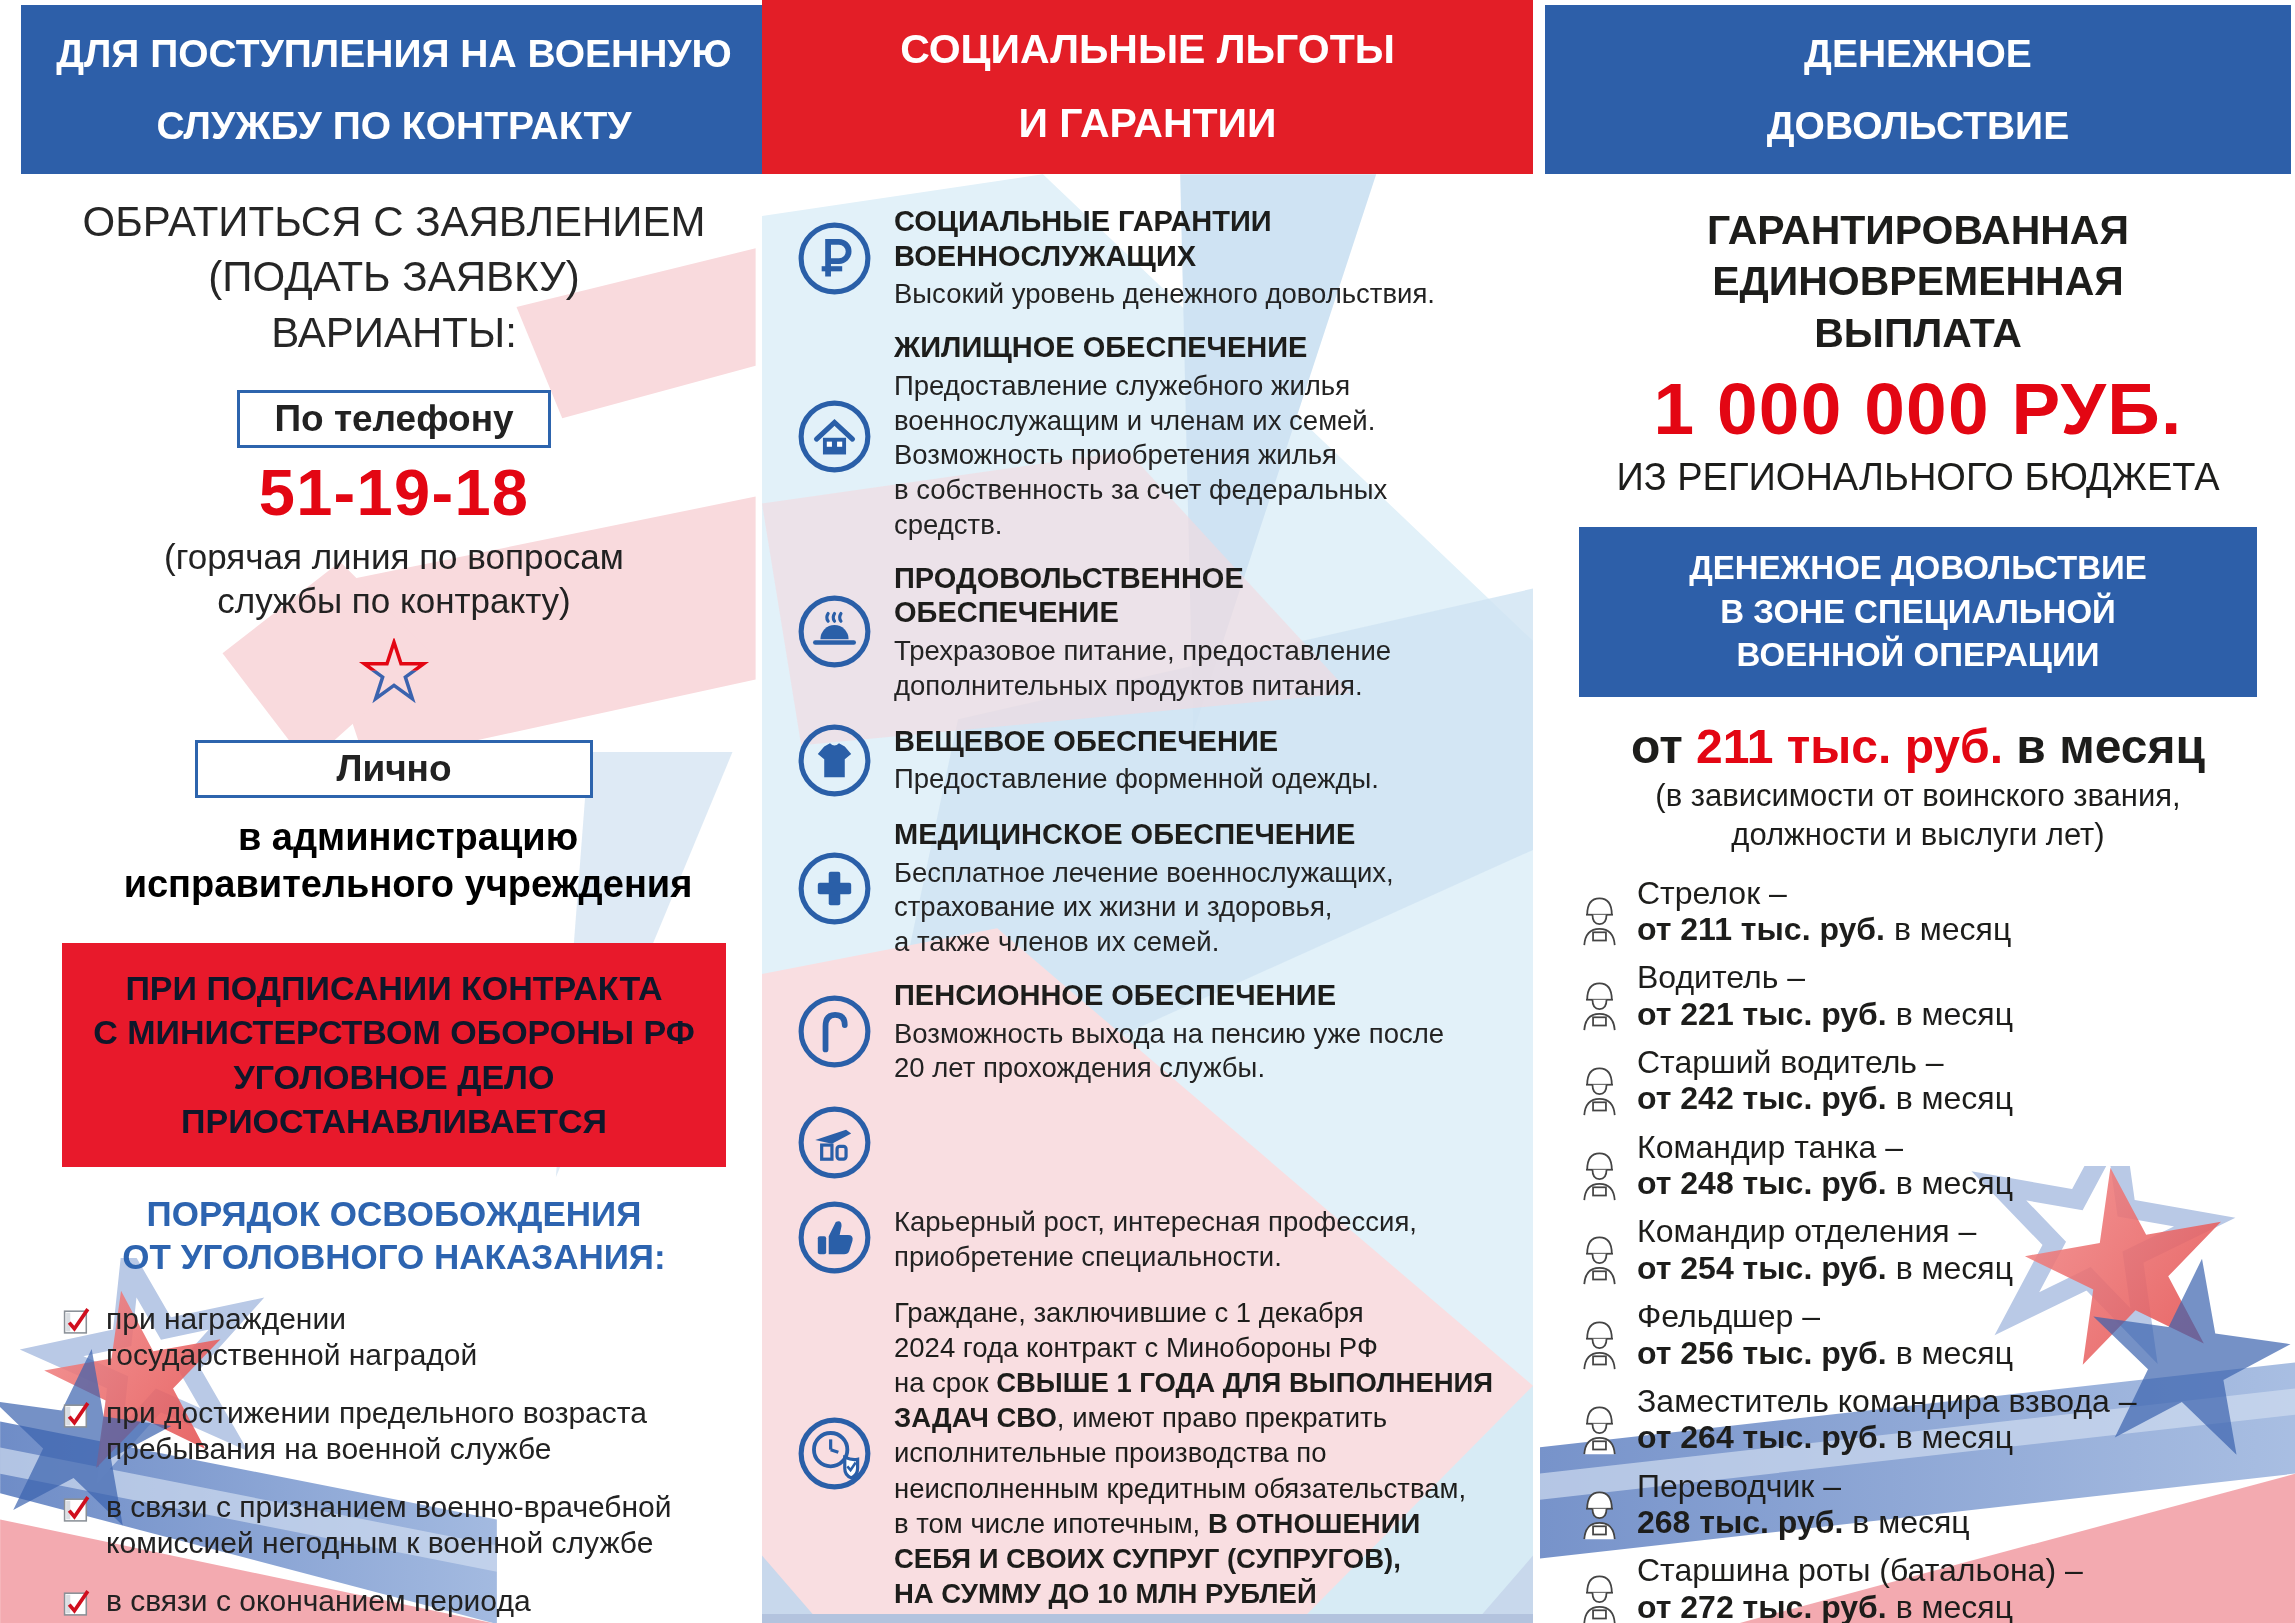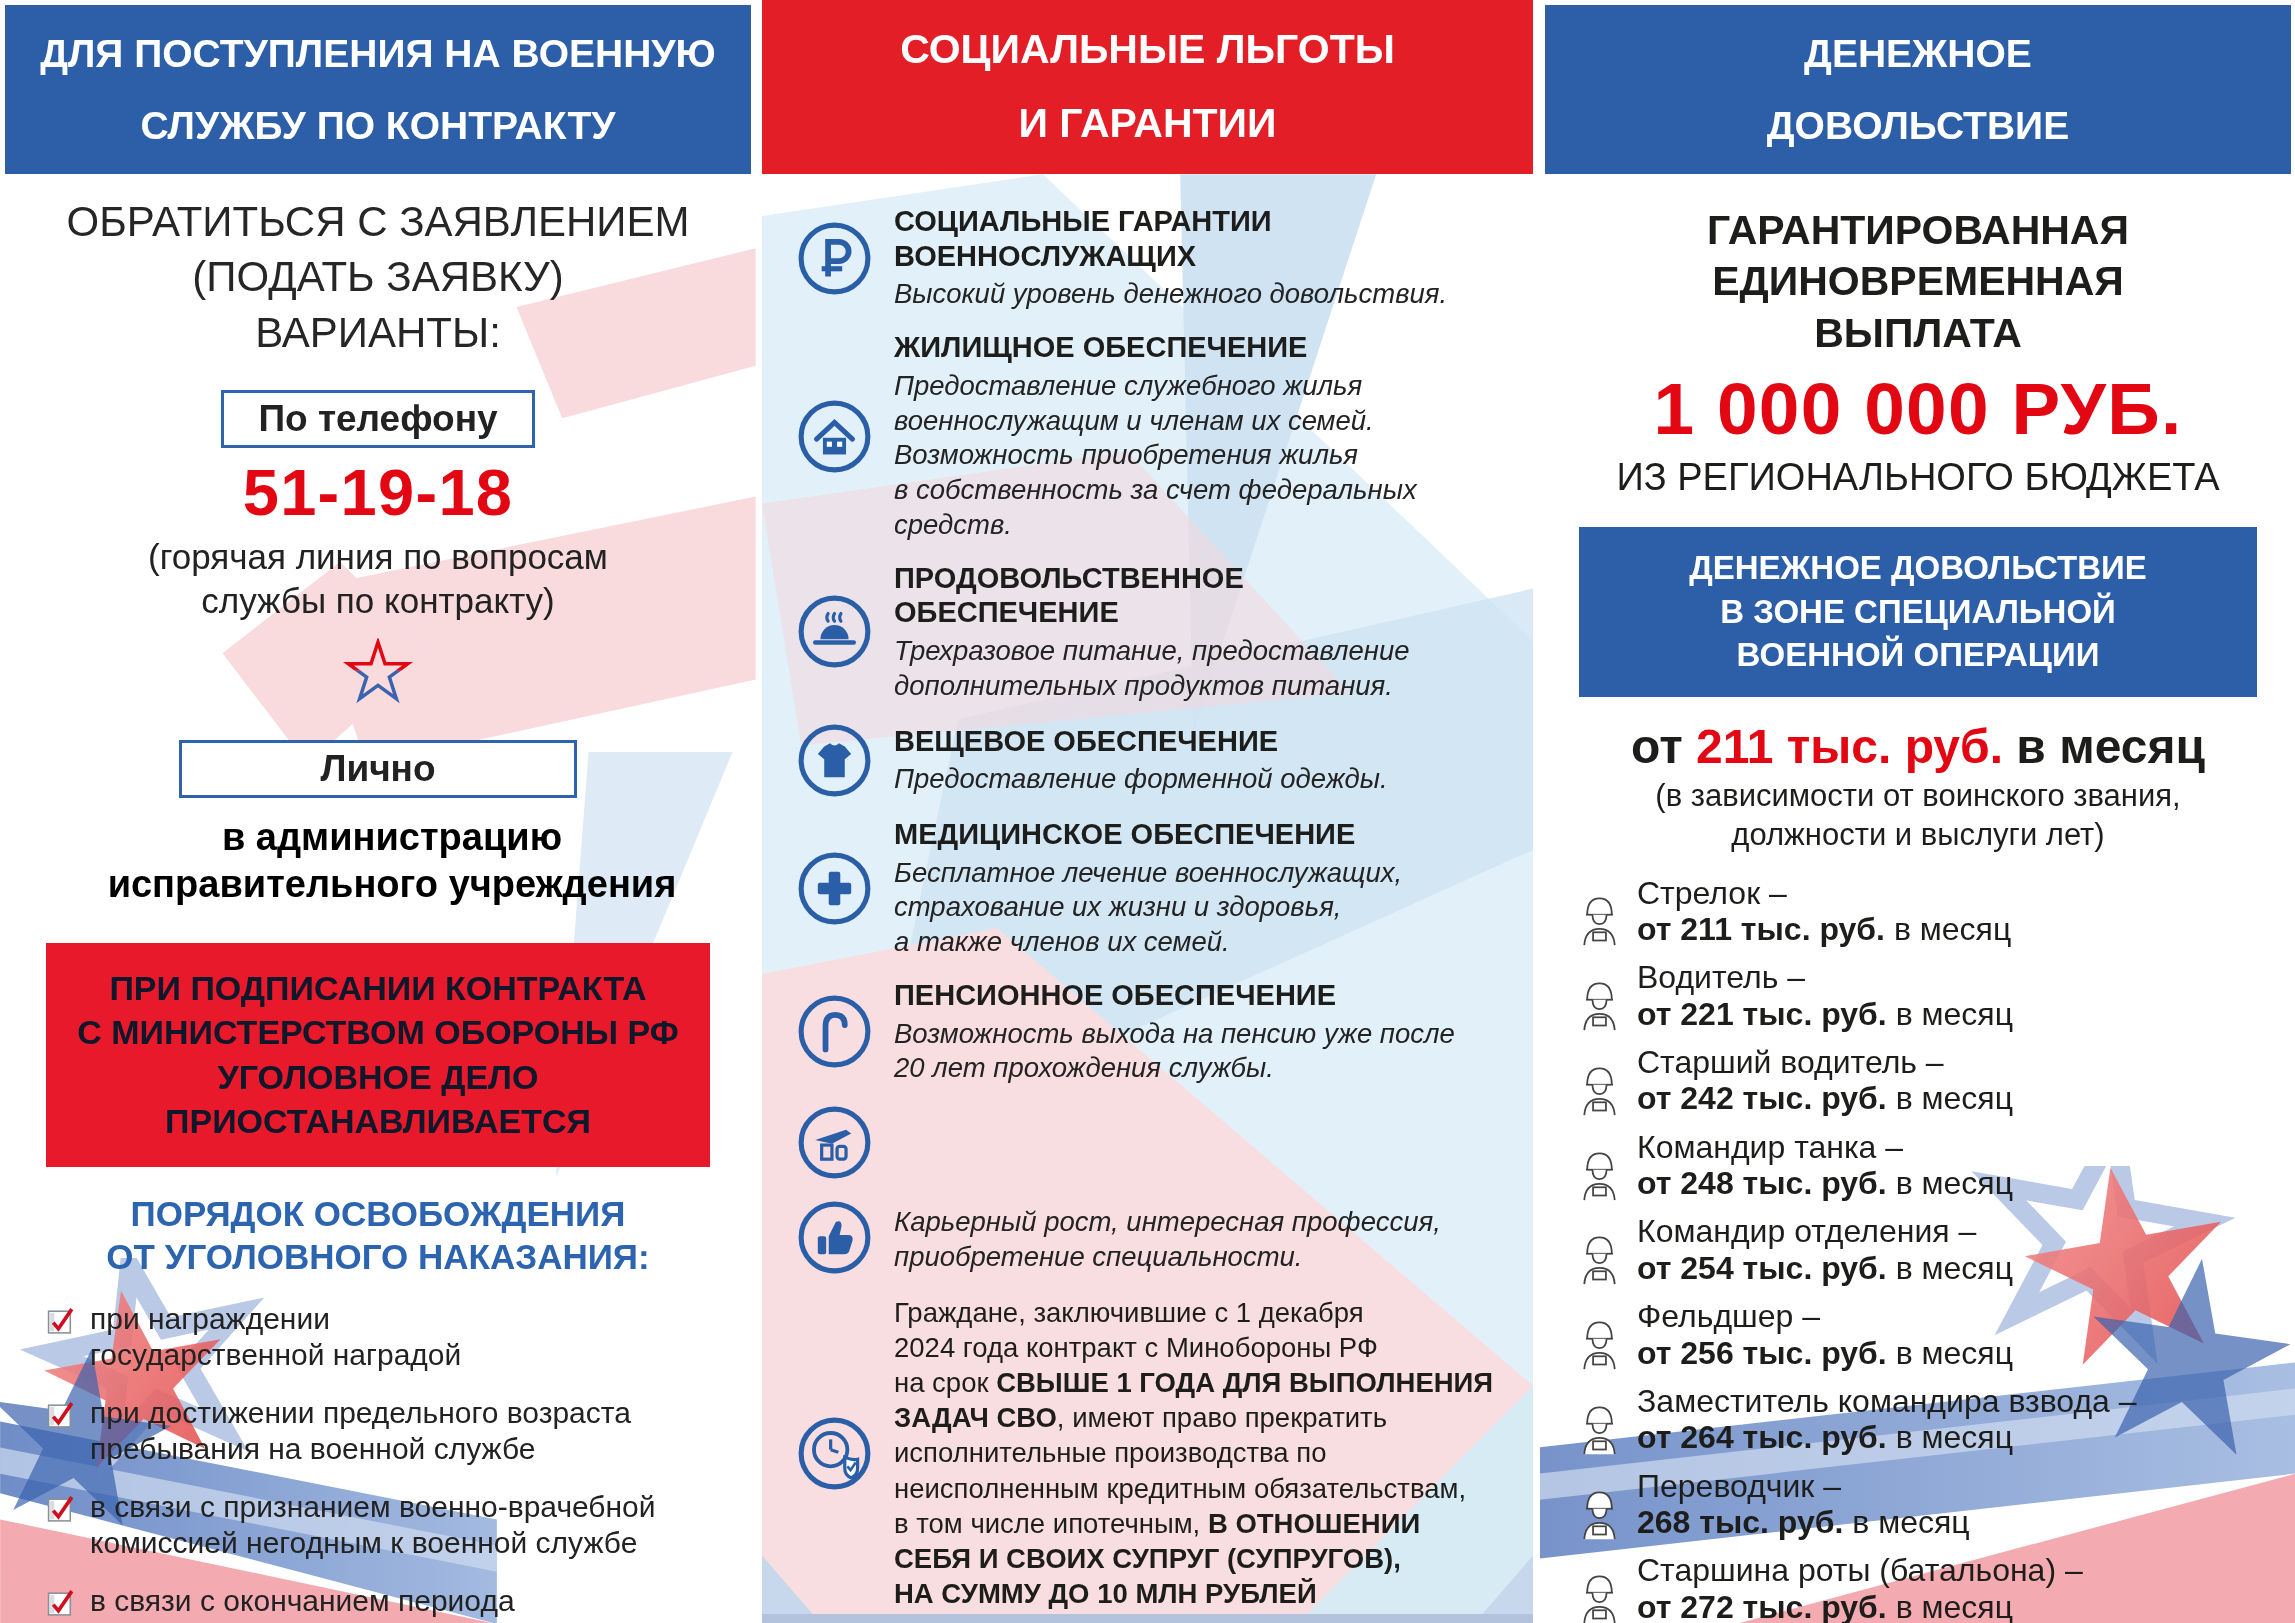--- a/index.html
+++ b/index.html
@@ -6,7 +6,7 @@
   .page{position:relative;width:2295px;height:1624px;background:#ffffff;overflow:hidden;
         font-family:"Liberation Sans","DejaVu Sans",sans-serif;color:#222;}
   .panel{position:absolute;top:0;height:1624px;overflow:hidden;}
-  .panel-left{left:0;width:756px;background:#ffffff;}
+  .panel-left{left:0;width:756px;background:#ffffff;padding-left:16px;}
   .panel-mid{left:762px;width:771px;background:#ffffff;}
   .panel-right{left:1540px;width:756px;background:#ffffff;}
   .deco{position:absolute;pointer-events:none;}

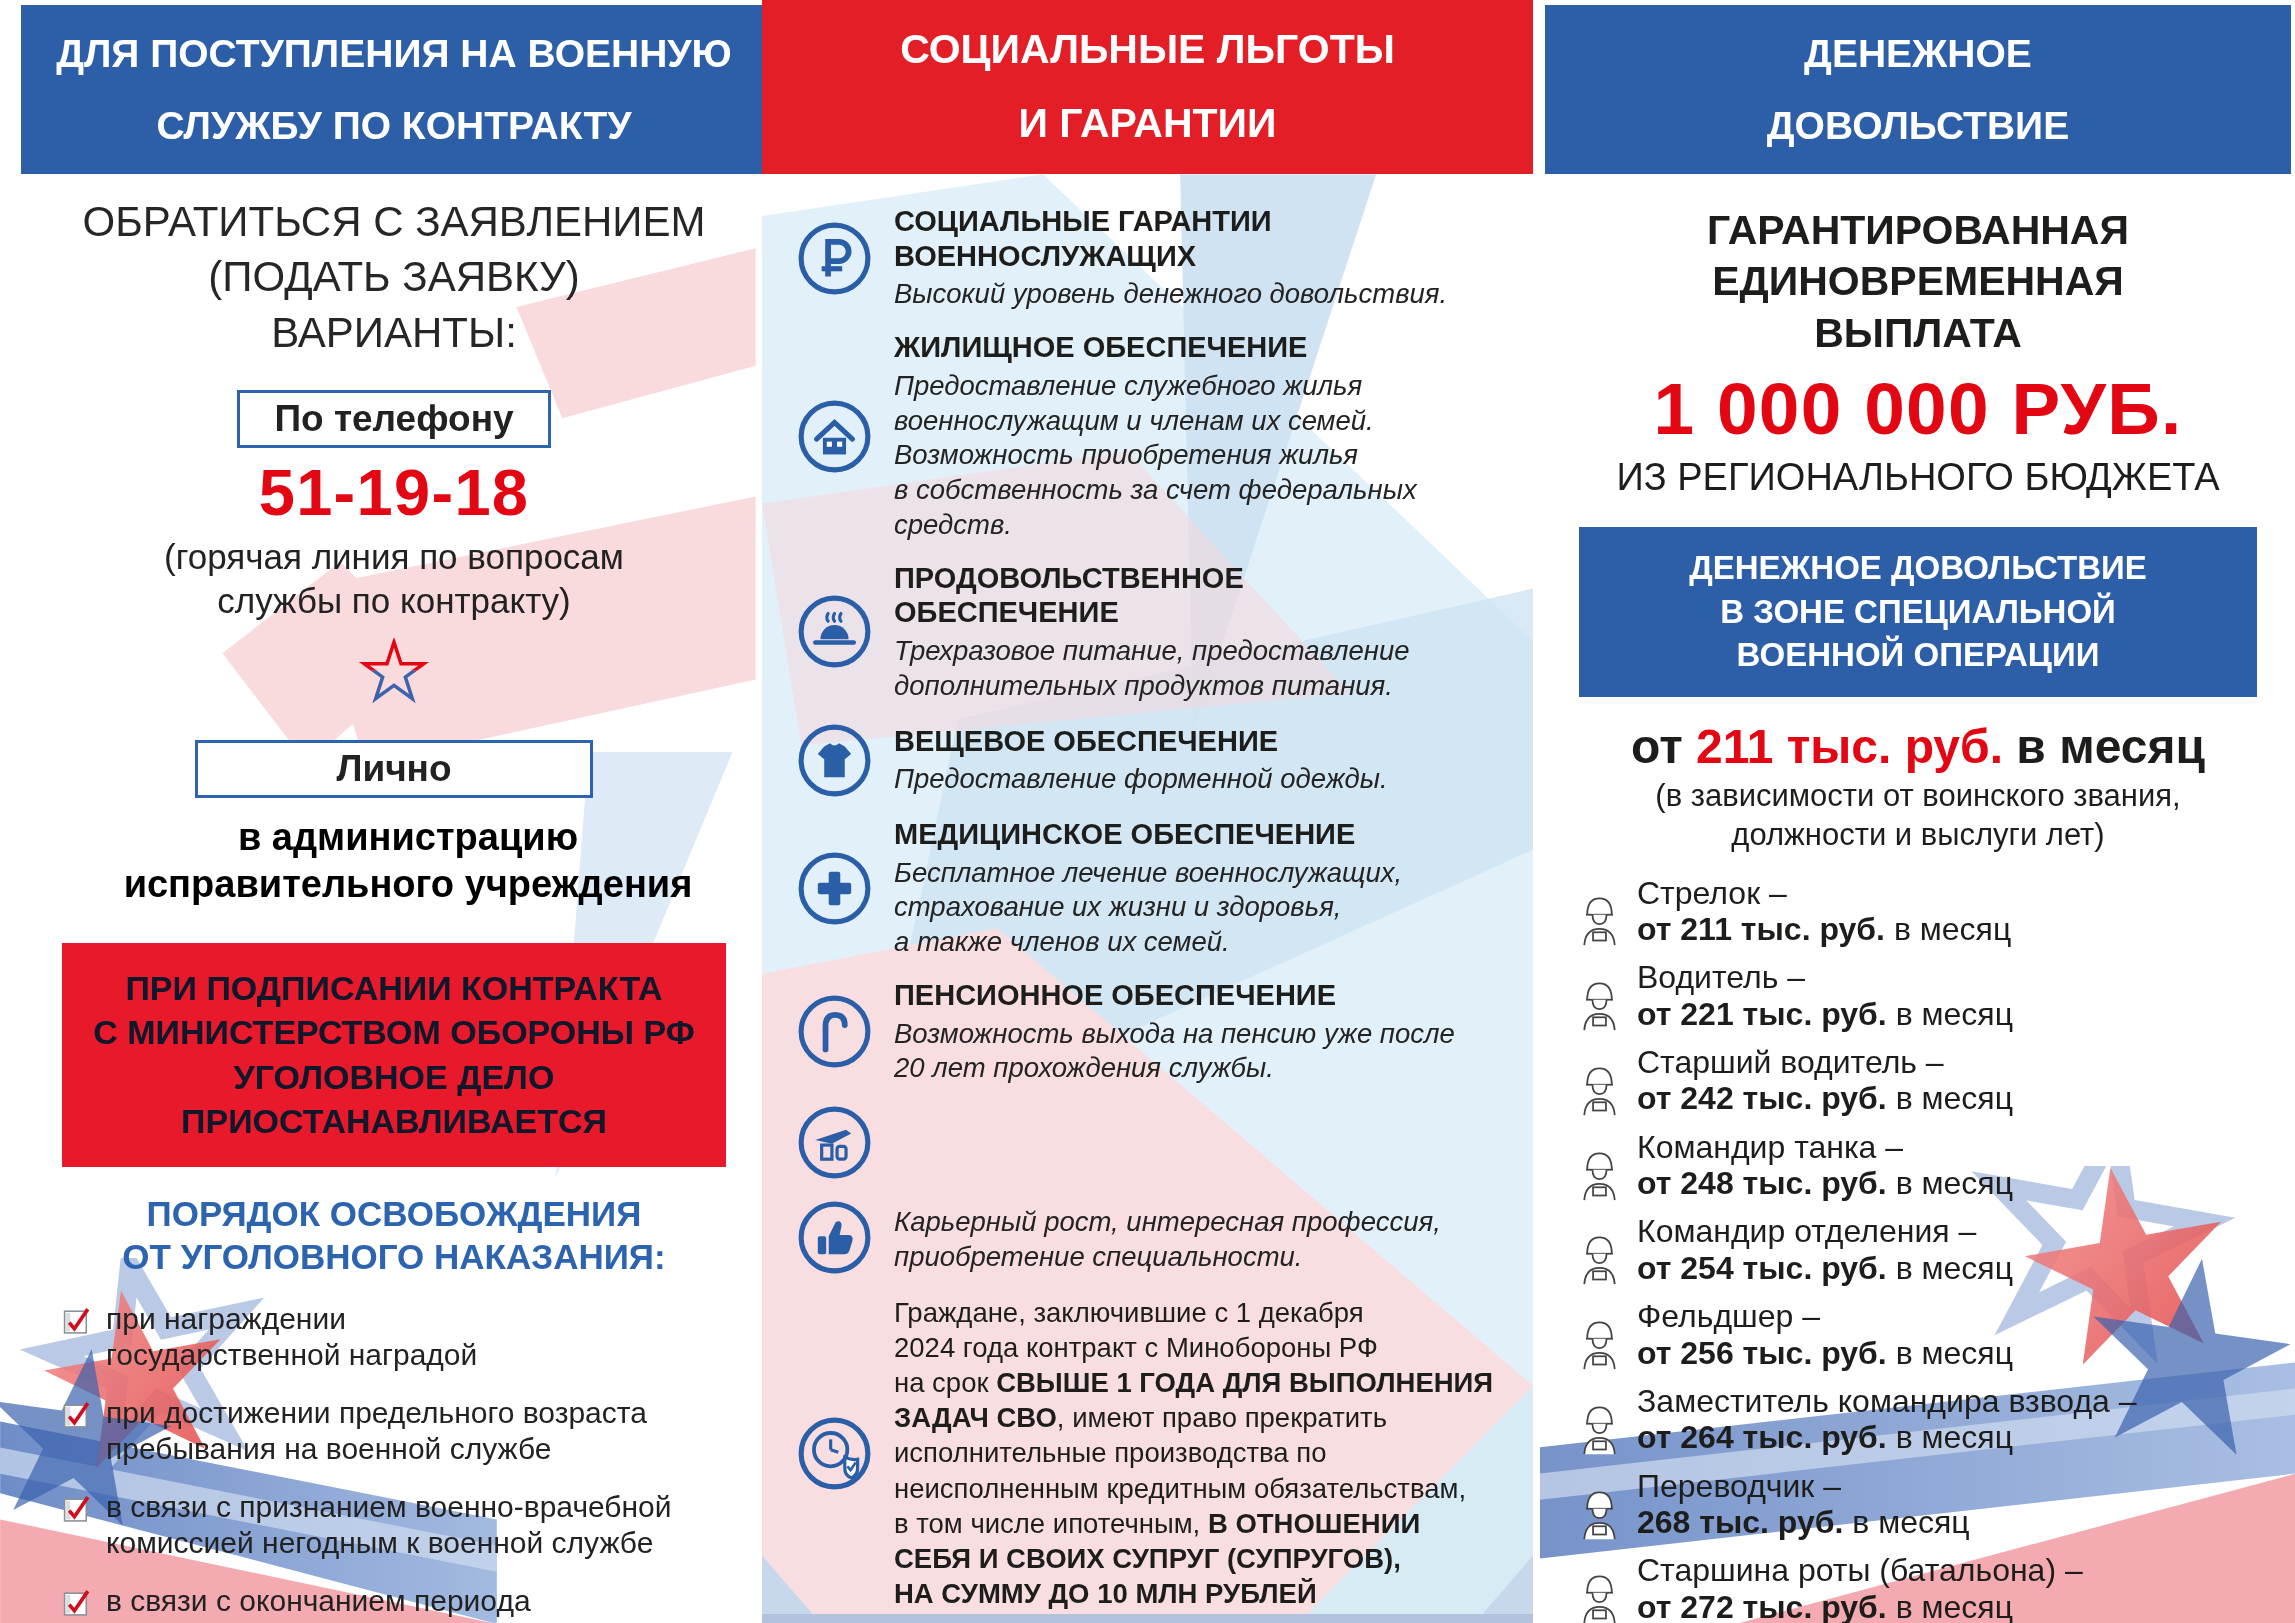--- a/index.html
+++ b/index.html
@@ -40,7 +40,7 @@
   .ben-row svg{flex:none;}
   .ben-title{font-size:29px;font-weight:bold;line-height:1.2;color:#1d1d1b;}
   .ben-title:empty{display:none;}
-  .ben-body{font-size:27.5px;line-height:1.26;color:#232323;margin-top:3.9px;font-style:italic;}
+  .ben-body{font-size:27.5px;line-height:1.26;color:#232323;margin-top:3.9px;}
   .footnote{font-size:27.5px;line-height:1.28;color:#1d1d1b;}
   .footnote .b{font-weight:bold;}
   .mid-strip{position:absolute;left:0;bottom:0;width:100%;height:10.5px;background:#b3c3de;z-index:3;}

